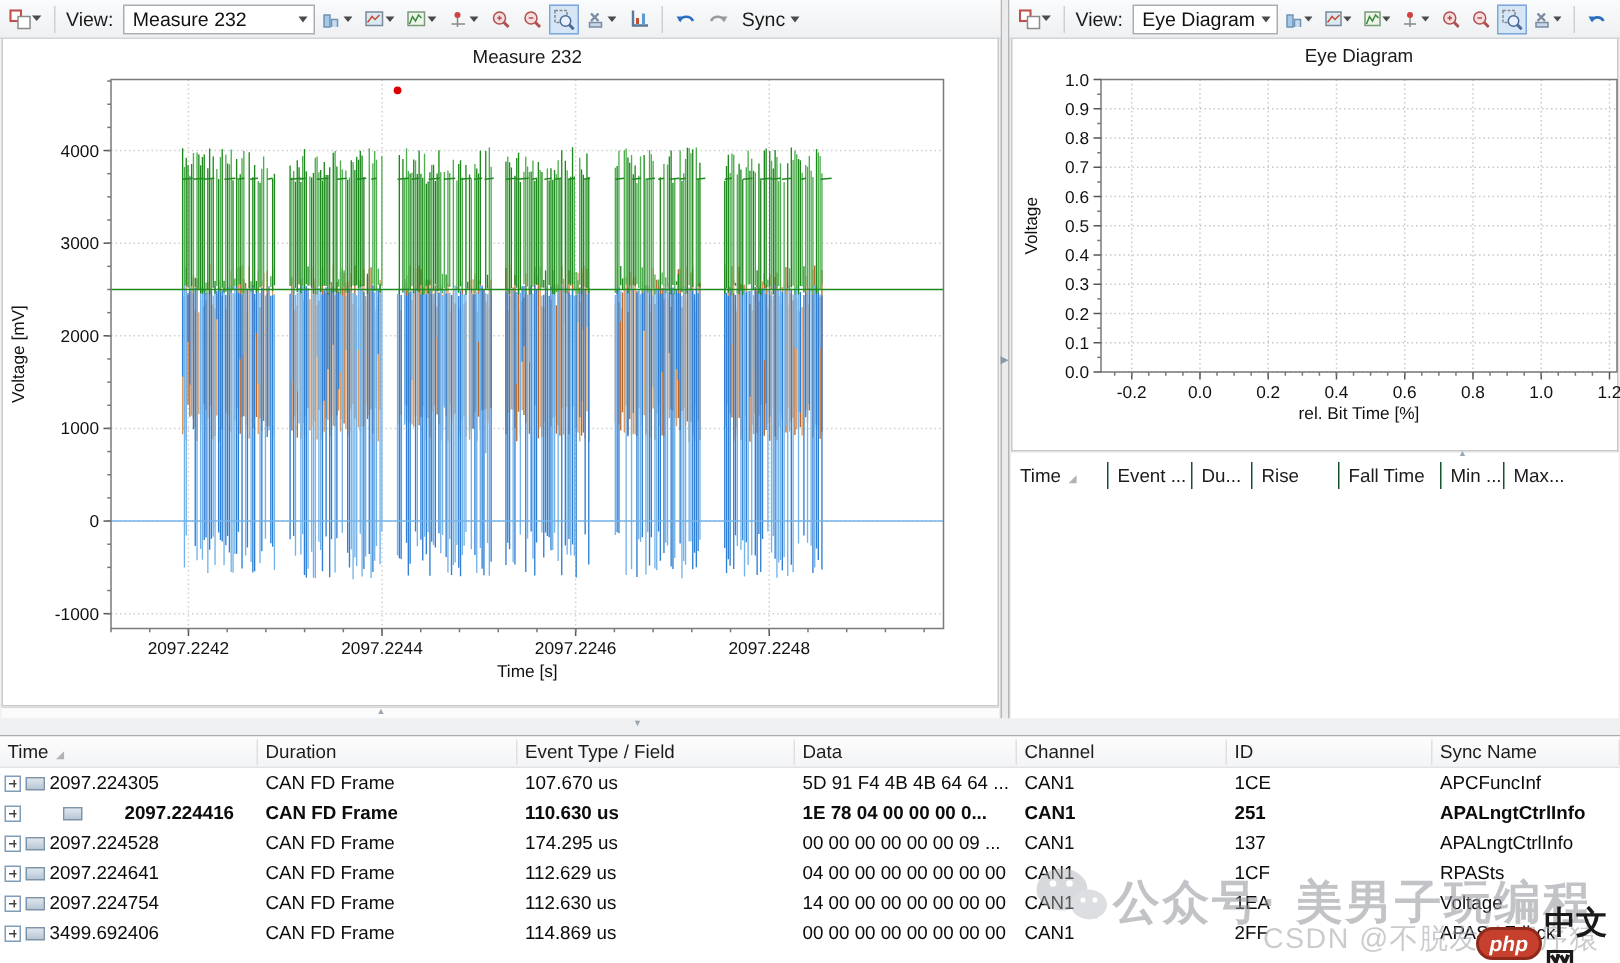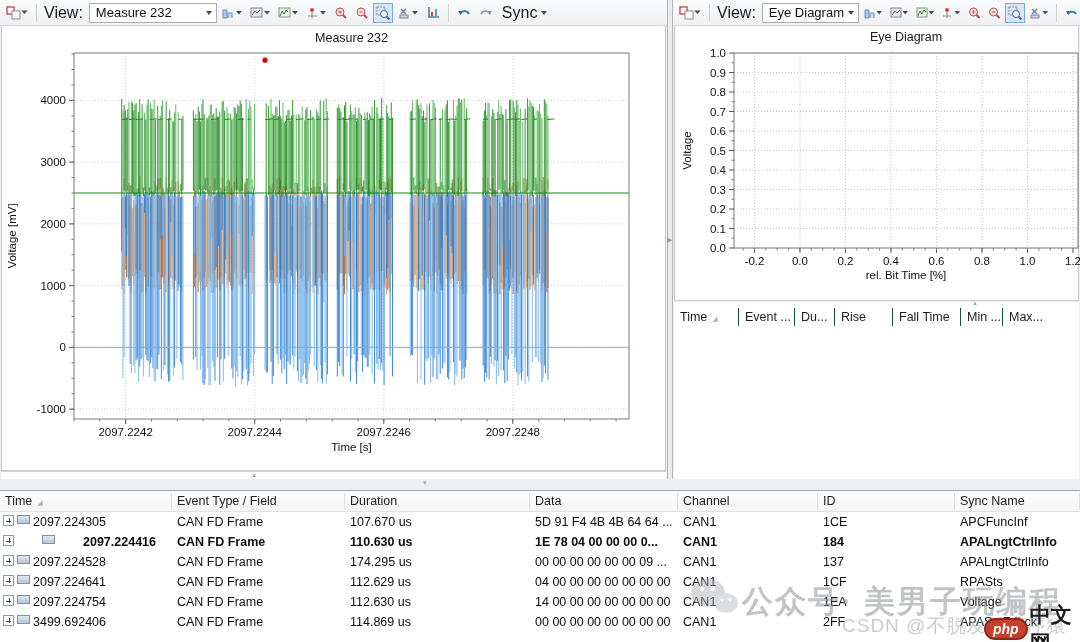--- a/index.html
+++ b/index.html
@@ -18,7 +18,7 @@
   .toolbar { height:26px; background:linear-gradient(#fafbfc,#eef0f2); border-bottom:1px solid #d2d6da;
              display:flex; align-items:center; padding:0 3px; gap:2px; white-space:nowrap; }
   .tb-sep { width:1px; height:18px; background:#d0d0d0; margin:0 3px; flex:none; }
-  .tb-label { font-size:16px; color:#1a1a1a; margin:0 4px 0 2px; }
+  .tb-label { font-size:13px; color:#1a1a1a; margin:0 4px 0 2px; }
   .combo { display:flex; align-items:center; justify-content:space-between; background:#fff;
            border:1px solid #abadb3; height:20px; padding:0 4px 0 6px; font-size:13px; color:#111; }
   .caret { width:0; height:0; border-left:3.5px solid transparent; border-right:3.5px solid transparent;

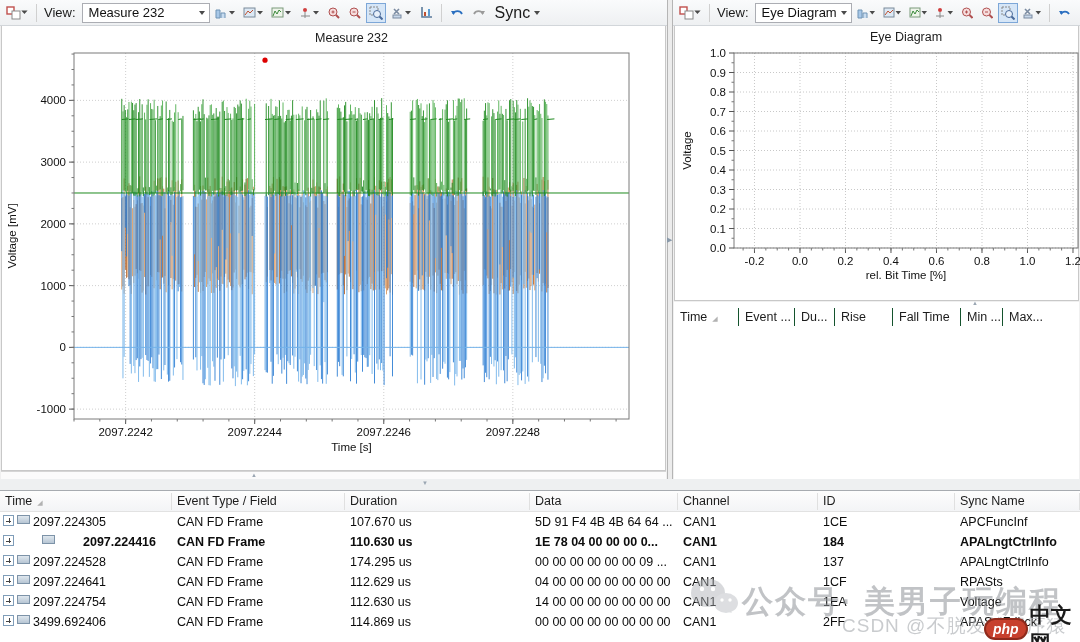--- a/index.html
+++ b/index.html
@@ -26,7 +26,7 @@
   .tb-btn { display:flex; align-items:center; height:20px; padding:1px 2px; border:1px solid transparent; flex:none; }
   .tb-btn.active { border:1px solid #7da7d8; background:#d6e6f7; }
   .tb-btn svg { display:block; }
-  .sync { font-size:16px; color:#1a1a1a; display:flex; align-items:center; padding:0 4px; }
+  .sync { font-size:13px; color:#1a1a1a; display:flex; align-items:center; padding:0 4px; }
 
   
   .chart-host { position:absolute; left:1px; right:1px; top:26px; background:#fff; border:1px solid #c8c8c8; border-top:none; }

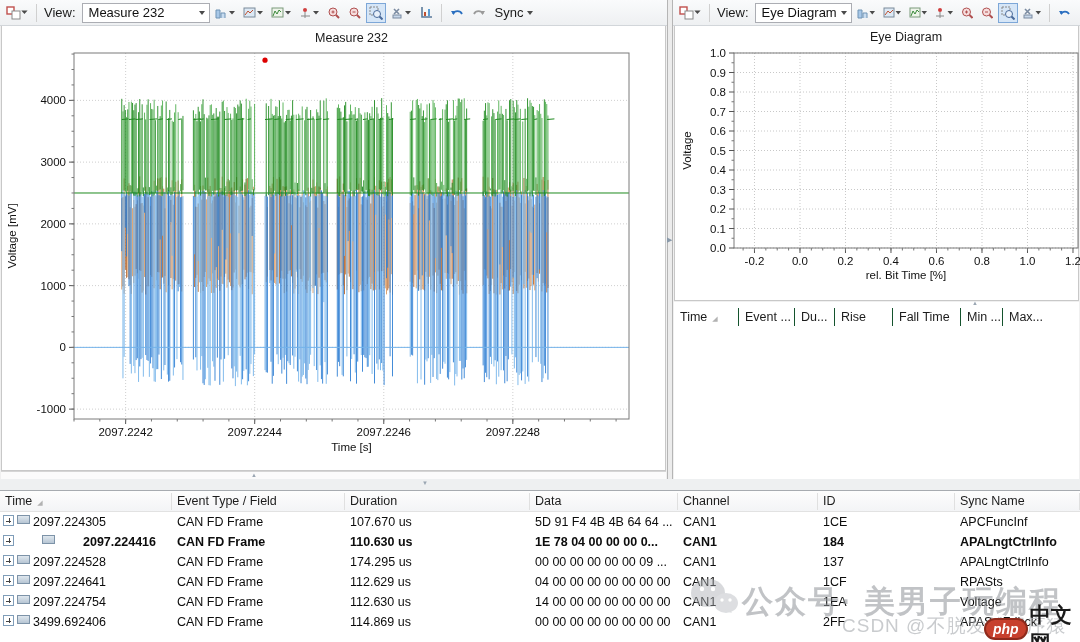--- a/index.html
+++ b/index.html
@@ -1378,8 +1378,8 @@
   <div class="btable">
     <div class="trow thead" id="btable-head">
         <div class="hcell">Time<span class="sortglyph">◢</span></div>
+        <div class="hcell">Duration</div>
         <div class="hcell">Event Type / Field</div>
-        <div class="hcell">Duration</div>
         <div class="hcell">Data</div>
         <div class="hcell">Channel</div>
         <div class="hcell">ID</div>

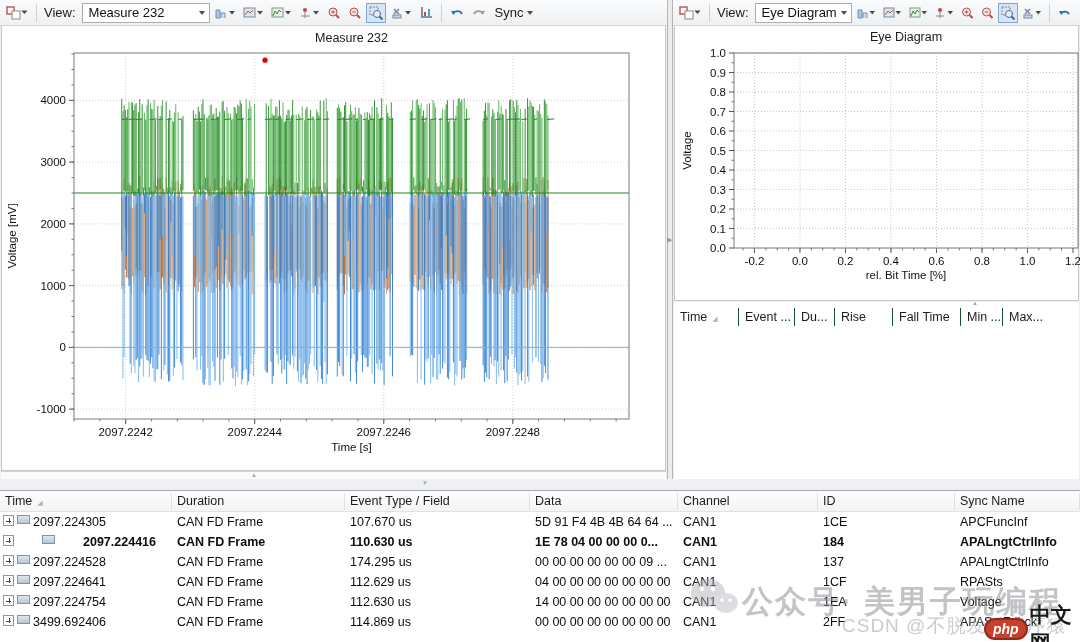--- a/index.html
+++ b/index.html
@@ -58,7 +58,7 @@
   .thead .hcell { font-size:12.5px; color:#1c1c1c; padding-left:5px; border-right:1px solid #e0e0e0; height:17px; line-height:17px; overflow:hidden; }
   .tcell { font-size:12.5px; color:#0c0c0c; padding-left:5px; overflow:hidden; white-space:nowrap; }
   .trow.selected .tcell { font-weight:bold;gap:28px; }
-  .cell-time { display:flex; gap:3px; padding-left:3px; }
+  .cell-time { display:flex; align-items:center; gap:3px; padding-left:3px; }
   .plusbox { width:11px; height:11px; border:1px solid #7f9db9; background:#fff; flex:none; position:relative; }
   .plusbox:before { content:""; position:absolute; left:2px; right:2px; top:4.5px; height:1px; background:#444; }
   .plusbox:after  { content:""; position:absolute; top:2px; bottom:2px; left:4.5px; width:1px; background:#444; }

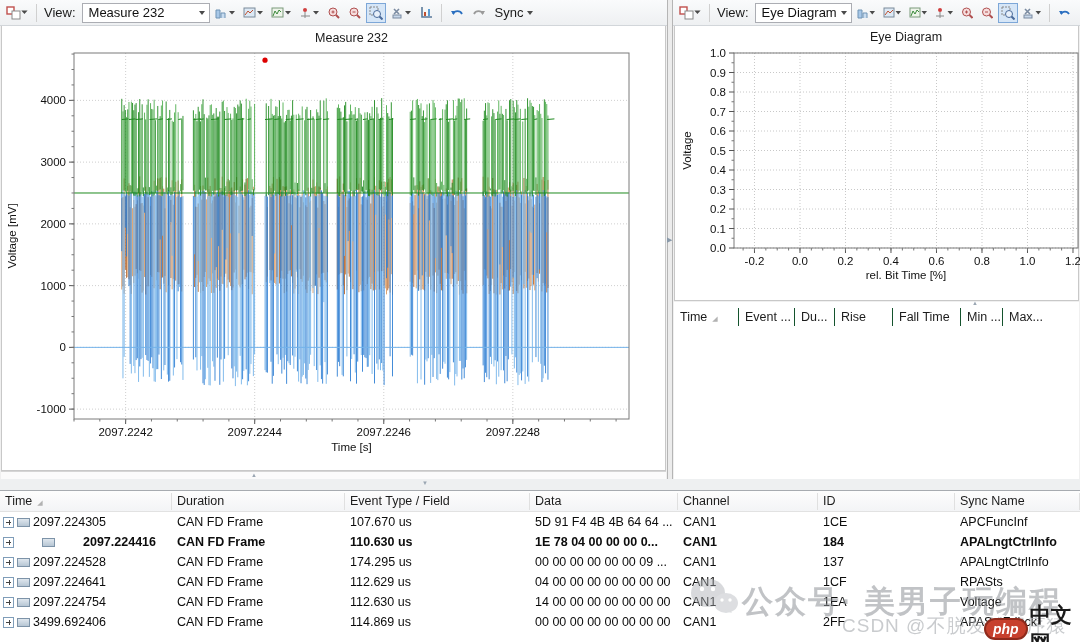--- a/index.html
+++ b/index.html
@@ -1409,7 +1409,7 @@
           <div class="tcell">110.630 us</div>
           <div class="tcell">1E 78 04 00 00 00 0...</div>
           <div class="tcell">CAN1</div>
-          <div class="tcell">184</div>
+          <div class="tcell">251</div>
           <div class="tcell">APALngtCtrlInfo</div>
         </div>
         <div class="trow">

